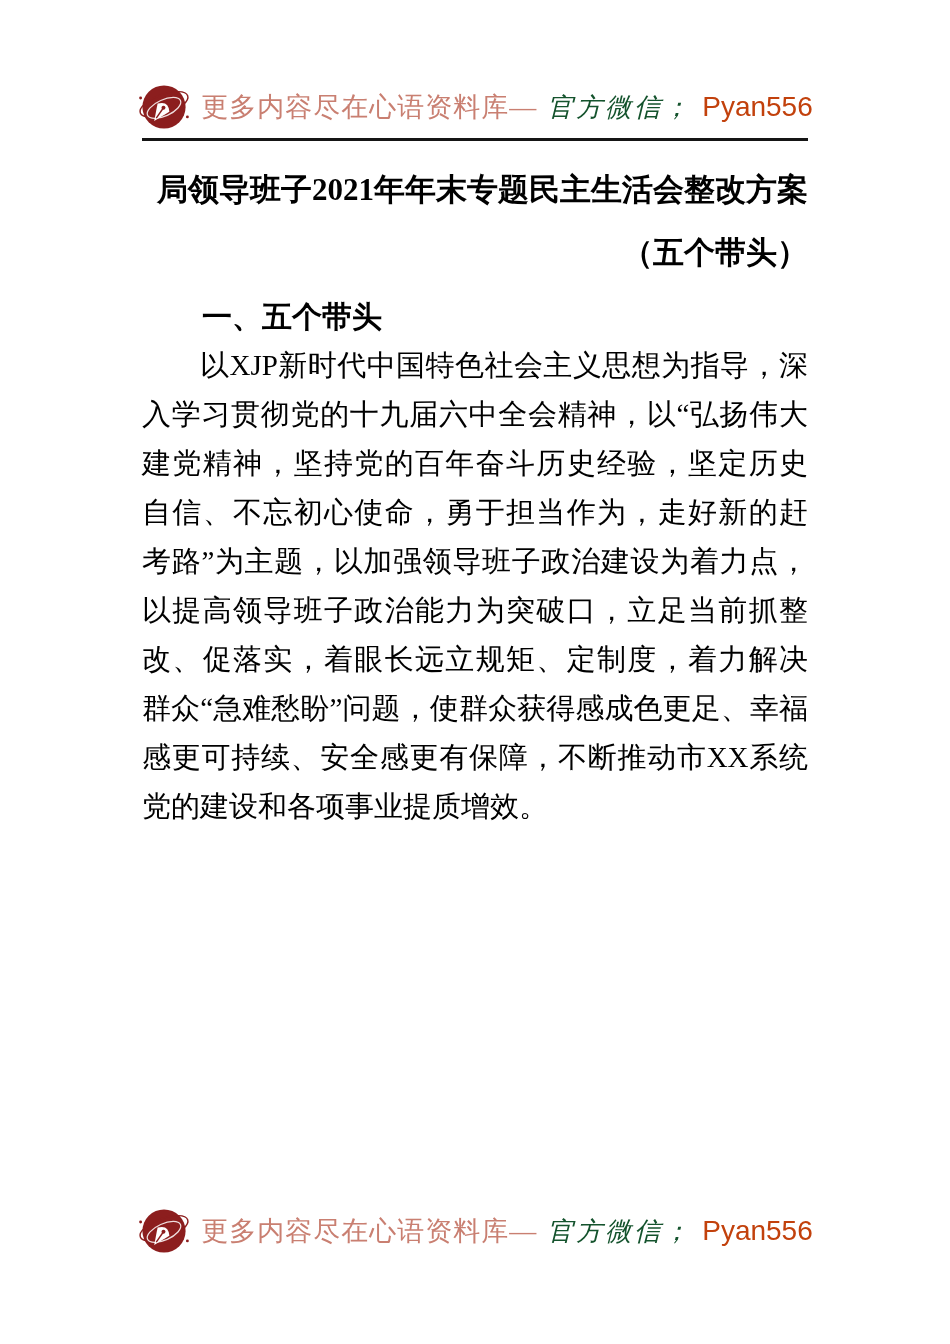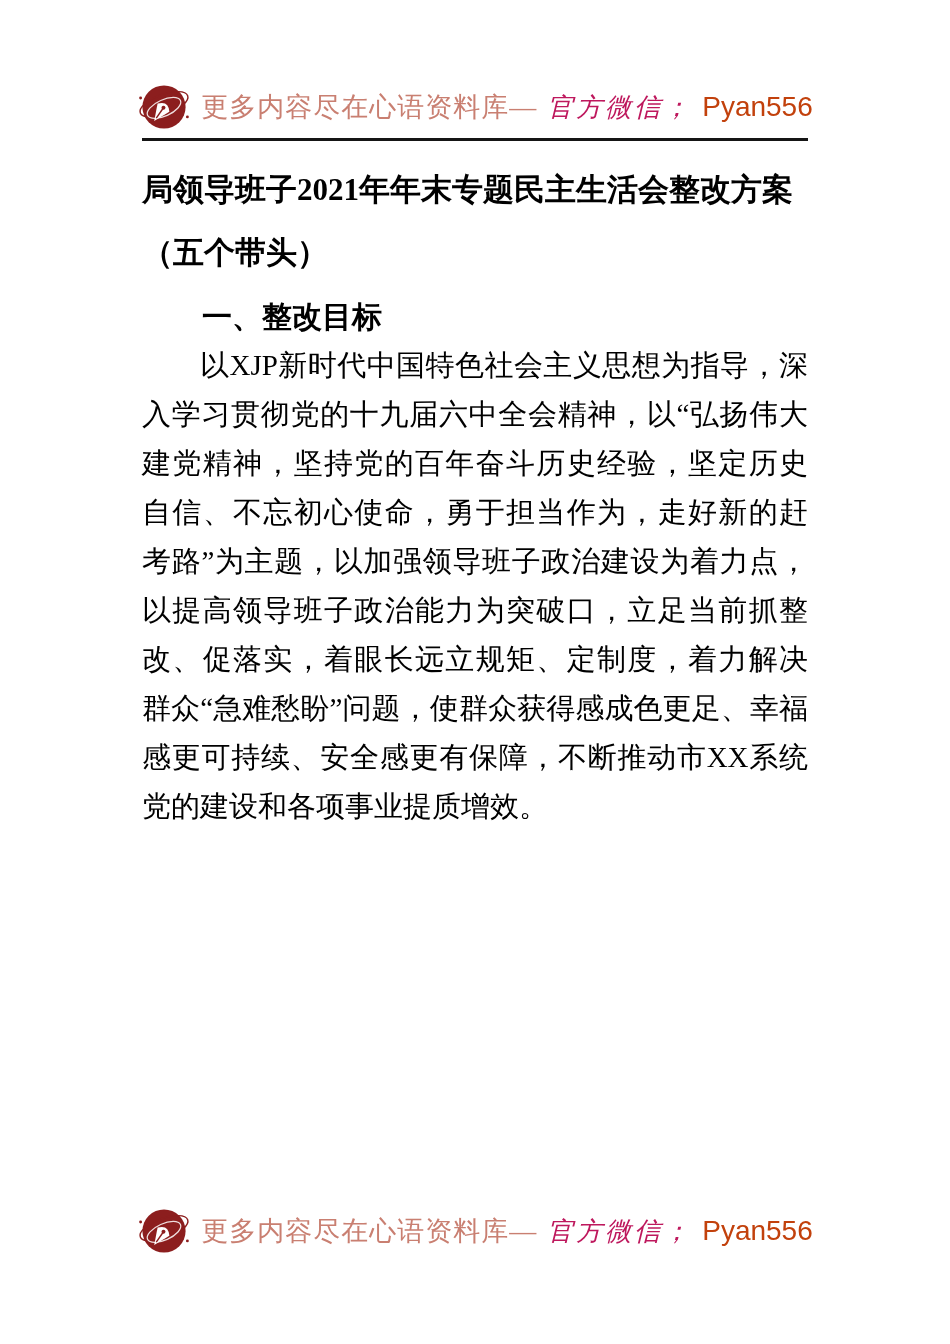--- a/index.html
+++ b/index.html
@@ -29,7 +29,7 @@
   }
   .wm-script {
     font-size:26px; letter-spacing:3px;
-    color:#be185d; font-style:italic;
+    color:#14532d; font-style:italic;
     font-family:"Liberation Serif","DejaVu Serif",serif;
   }
   .wm-account {

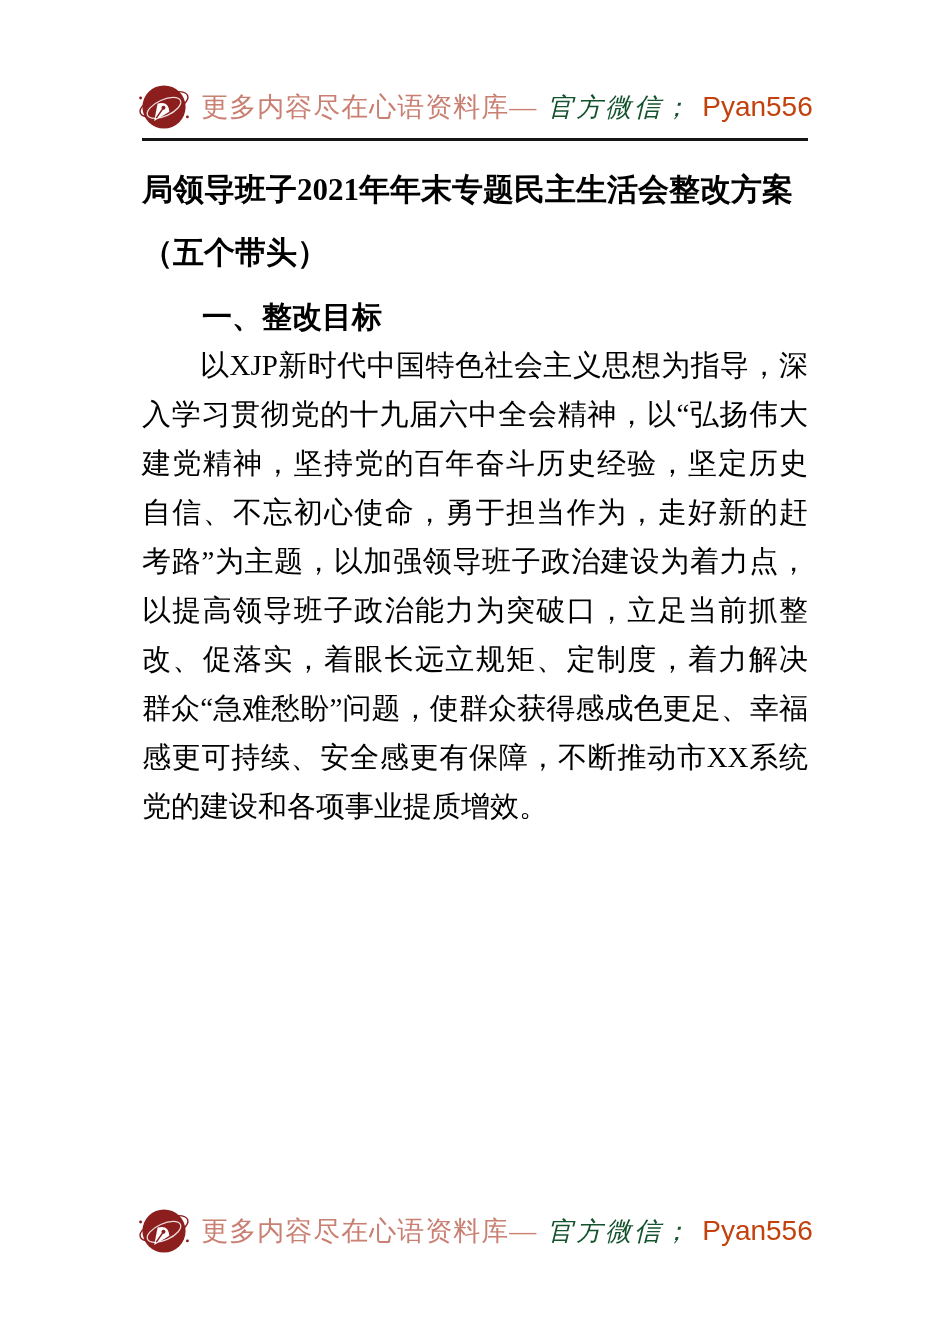--- a/index.html
+++ b/index.html
@@ -47,7 +47,7 @@
   .doc-title {
     position:absolute; top:158px; left:142px; width:666px;
     font-size:31px; line-height:63px;
-    font-weight:700; text-align:left;
+    font-weight:700; text-align:right;
     font-family:"Liberation Serif","DejaVu Serif",serif;
   }
   .doc-body {

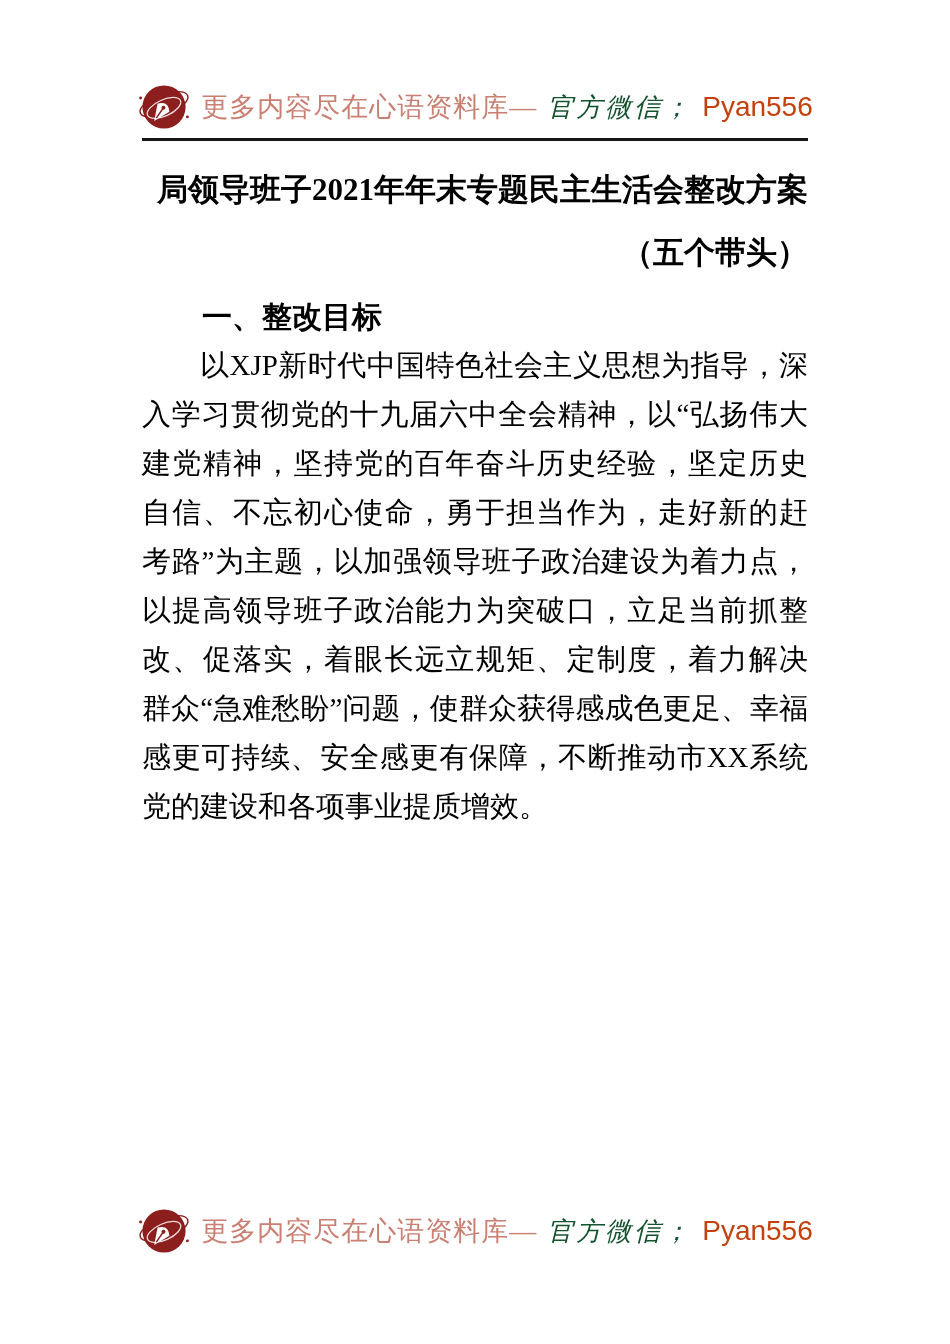--- a/index.html
+++ b/index.html
@@ -92,7 +92,7 @@
   <h1 class="doc-title">局领导班子2021年年末专题民主生活会整改方案（五个带头）</h1>
 
   <div class="doc-body">
-    <h2 class="section-heading">一、整改目标</h2>
+    <h2 class="section-heading">一、五个带头</h2>
     <p class="para">以XJP新时代中国特色社会主义思想为指导，深入学习贯彻党的十九届六中全会精神，以“弘扬伟大建党精神，坚持党的百年奋斗历史经验，坚定历史自信、不忘初心使命，勇于担当作为，走好新的赶考路”为主题，以加强领导班子政治建设为着力点，以提高领导班子政治能力为突破口，立足当前抓整改、促落实，着眼长远立规矩、定制度，着力解决群众“急难愁盼”问题，使群众获得感成色更足、幸福感更可持续、安全感更有保障，不断推动市XX系统党的建设和各项事业提质增效。</p>
   </div>
 

